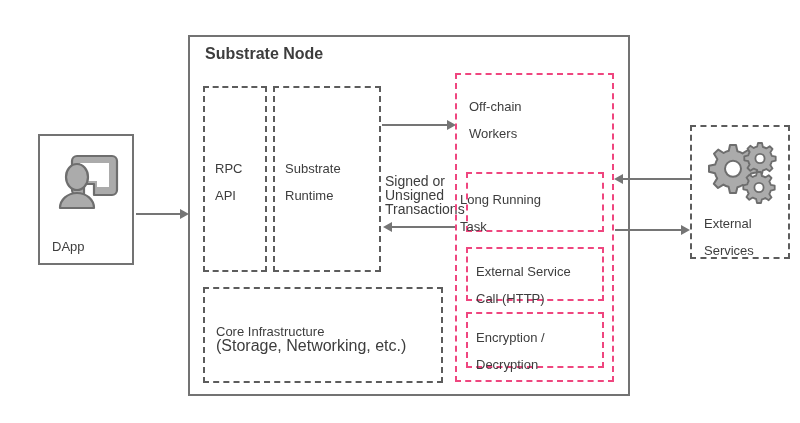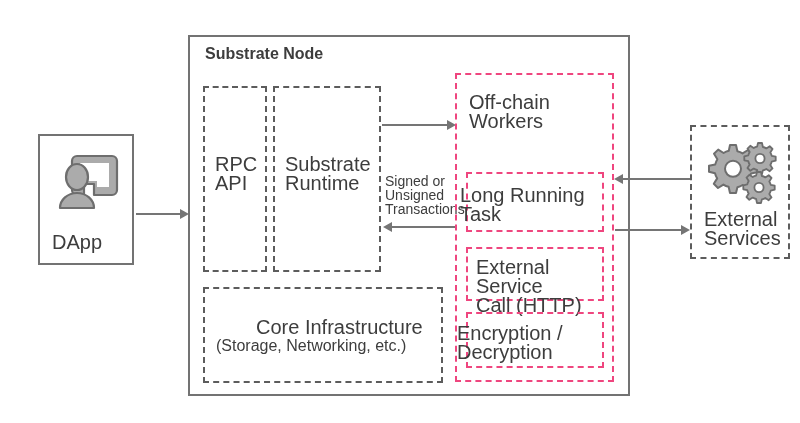--- a/index.html
+++ b/index.html
@@ -34,8 +34,8 @@
   }
   .label {
     position: absolute;
-    font-size: 20px;
-    line-height: 19px;
+    font-size: 13px;
+    line-height: 27px;
     color: #3d3d3d;
     white-space: pre-line;
   }

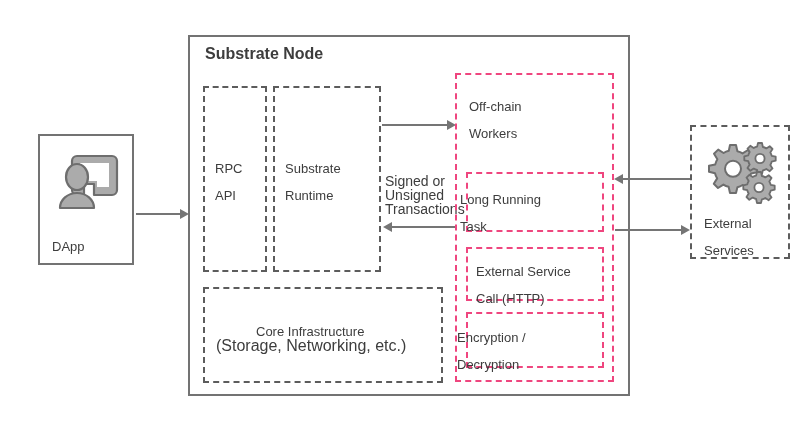--- a/index.html
+++ b/index.html
@@ -114,7 +114,7 @@
 Runtime</div>
 
   <div class="box dashed-gray" style="left:203px; top:287px; width:240px; height:96px;"></div>
-  <div class="label" style="left:216px; top:318px; width:220px;margin-left:40px;">Core Infrastructure</div>
+  <div class="label" style="left:216px; top:318px; width:220px;">Core Infrastructure</div>
   <div class="label label-core-sub" style="left:216px; top:337px; width:230px;">(Storage, Networking, etc.)</div>
 
   <div class="arrow-line" style="left:382px; top:124px; width:67px;"></div>

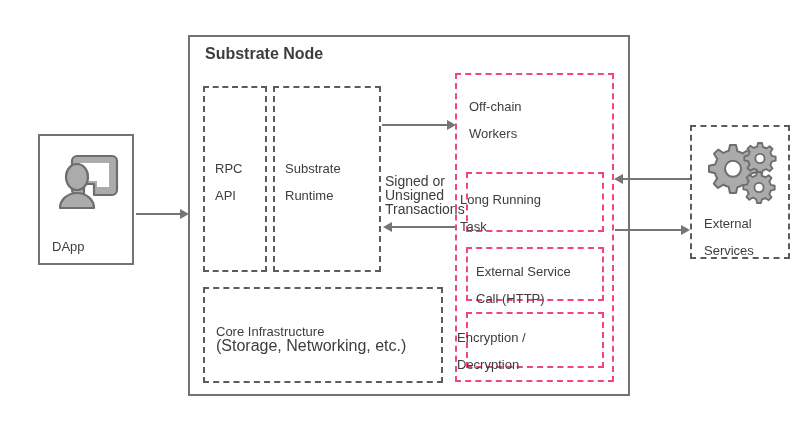--- a/index.html
+++ b/index.html
@@ -139,7 +139,7 @@
 Call (HTTP)</div>
 
   <div class="box dashed-pink" style="left:466px; top:312px; width:138px; height:56px;"></div>
-  <div class="label" style="left:457px; top:324px; width:130px;">Encryption /
+  <div class="label" style="left:476px; top:324px; width:130px;">Encryption /
 Decryption</div>
 
   <div class="arrow-line" style="left:622px; top:178px; width:68px;"></div>

